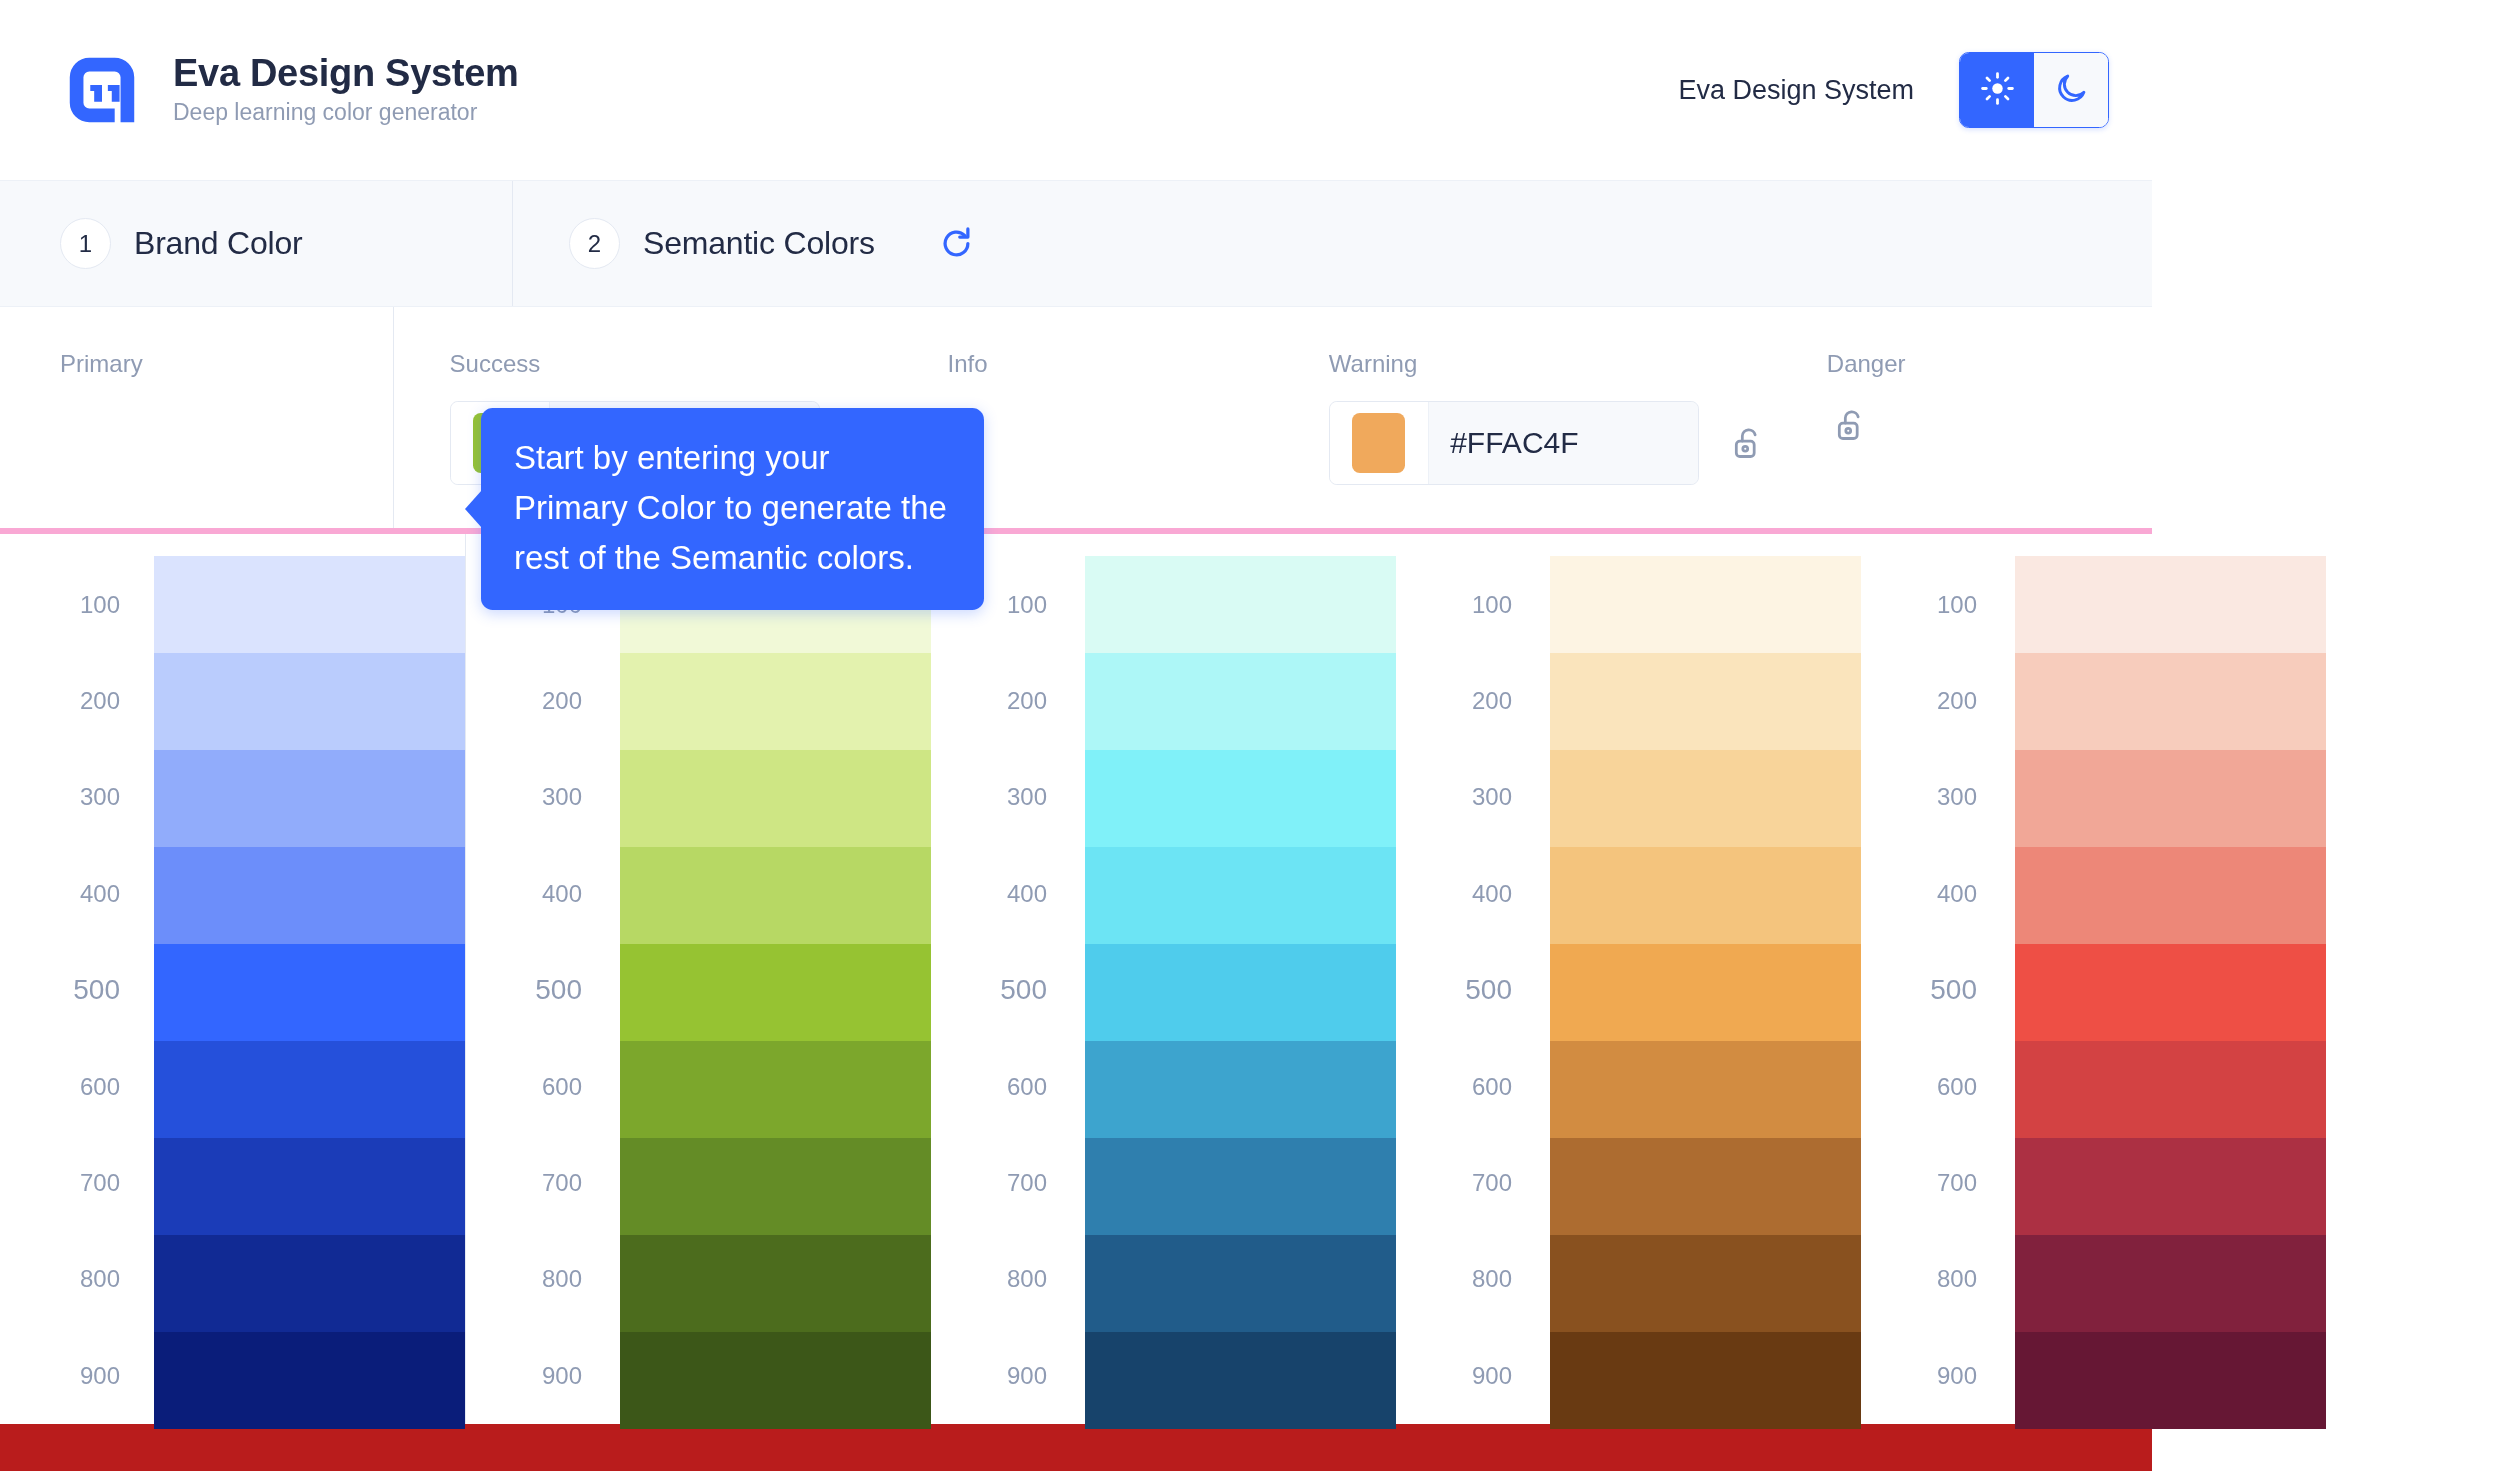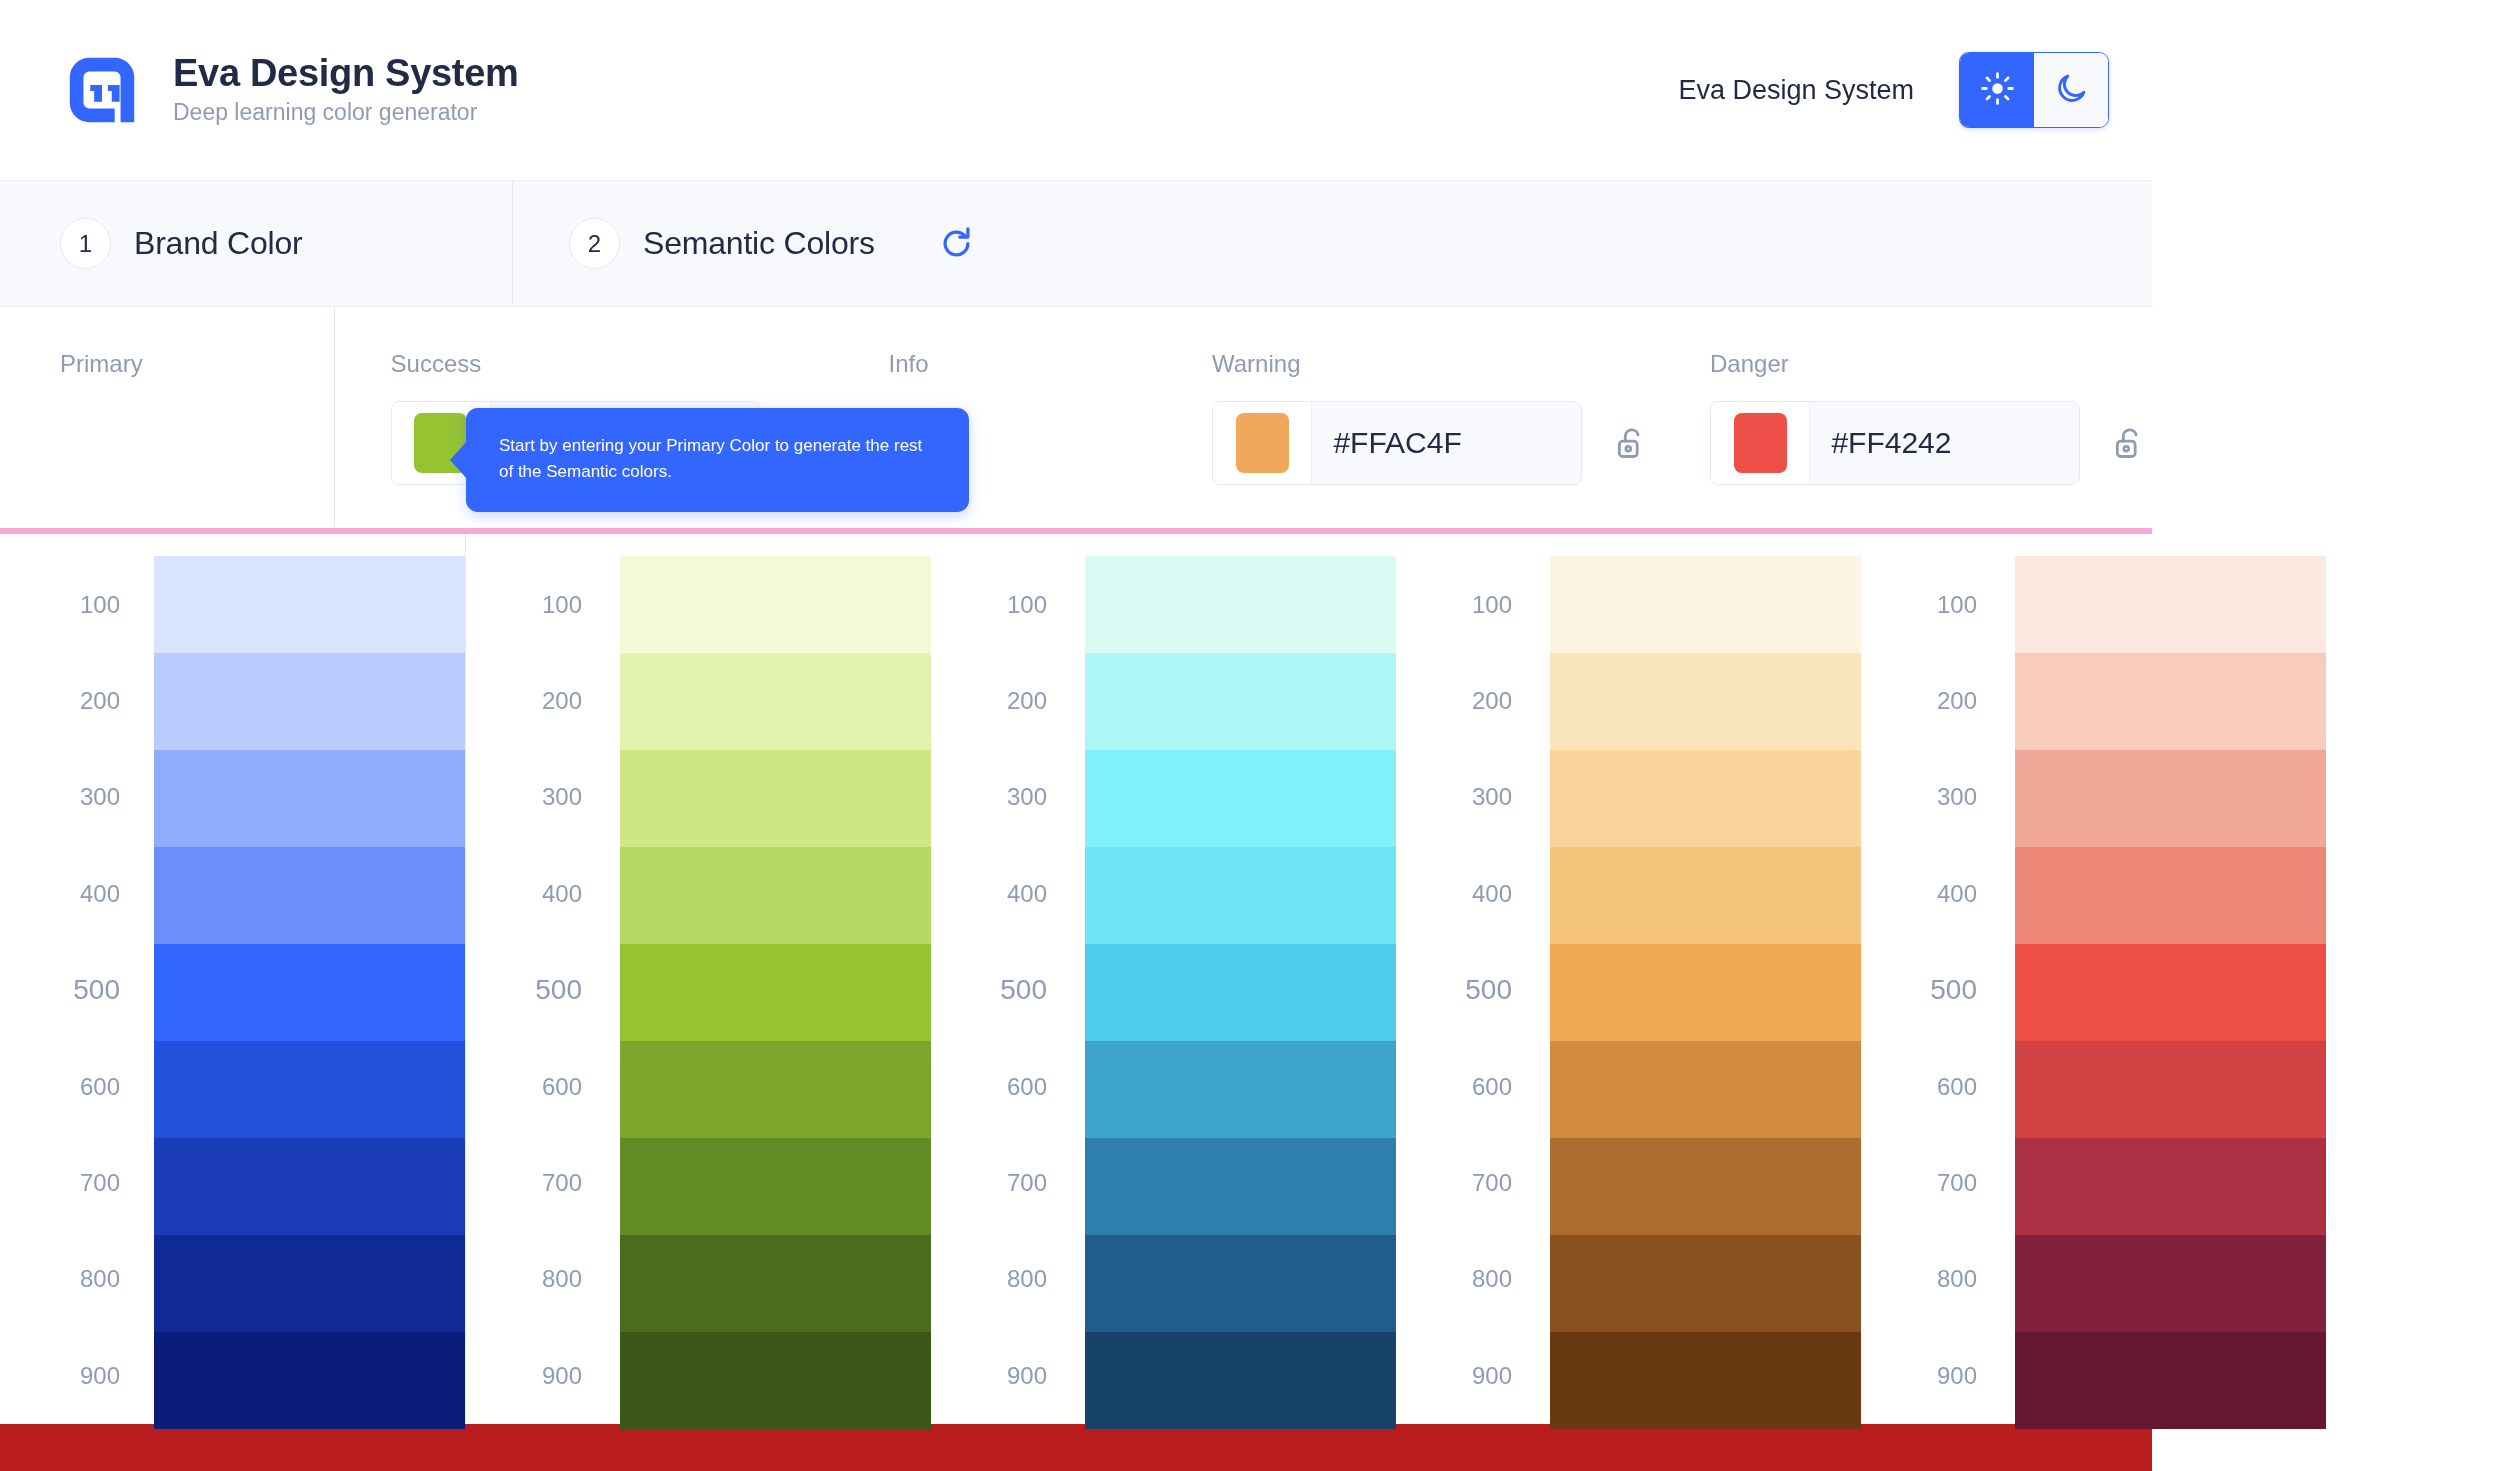--- a/index.html
+++ b/index.html
@@ -131,13 +131,13 @@
   
   .tooltip {
     position: absolute;
-    left: 466px; top: 408px;
+    left: 481px; top: 408px;
     width: 503px;
     background: #3366ff;
     border-radius: 11.7px;
     padding: 25px 33px 27px 33px;
     color: #ffffff;
-    font-size: 17px;
+    font-size: 33px;
     line-height: 1.52;
     z-index: 40;
     box-shadow: 0 3.9px 13.6px rgba(51,102,255,0.25);

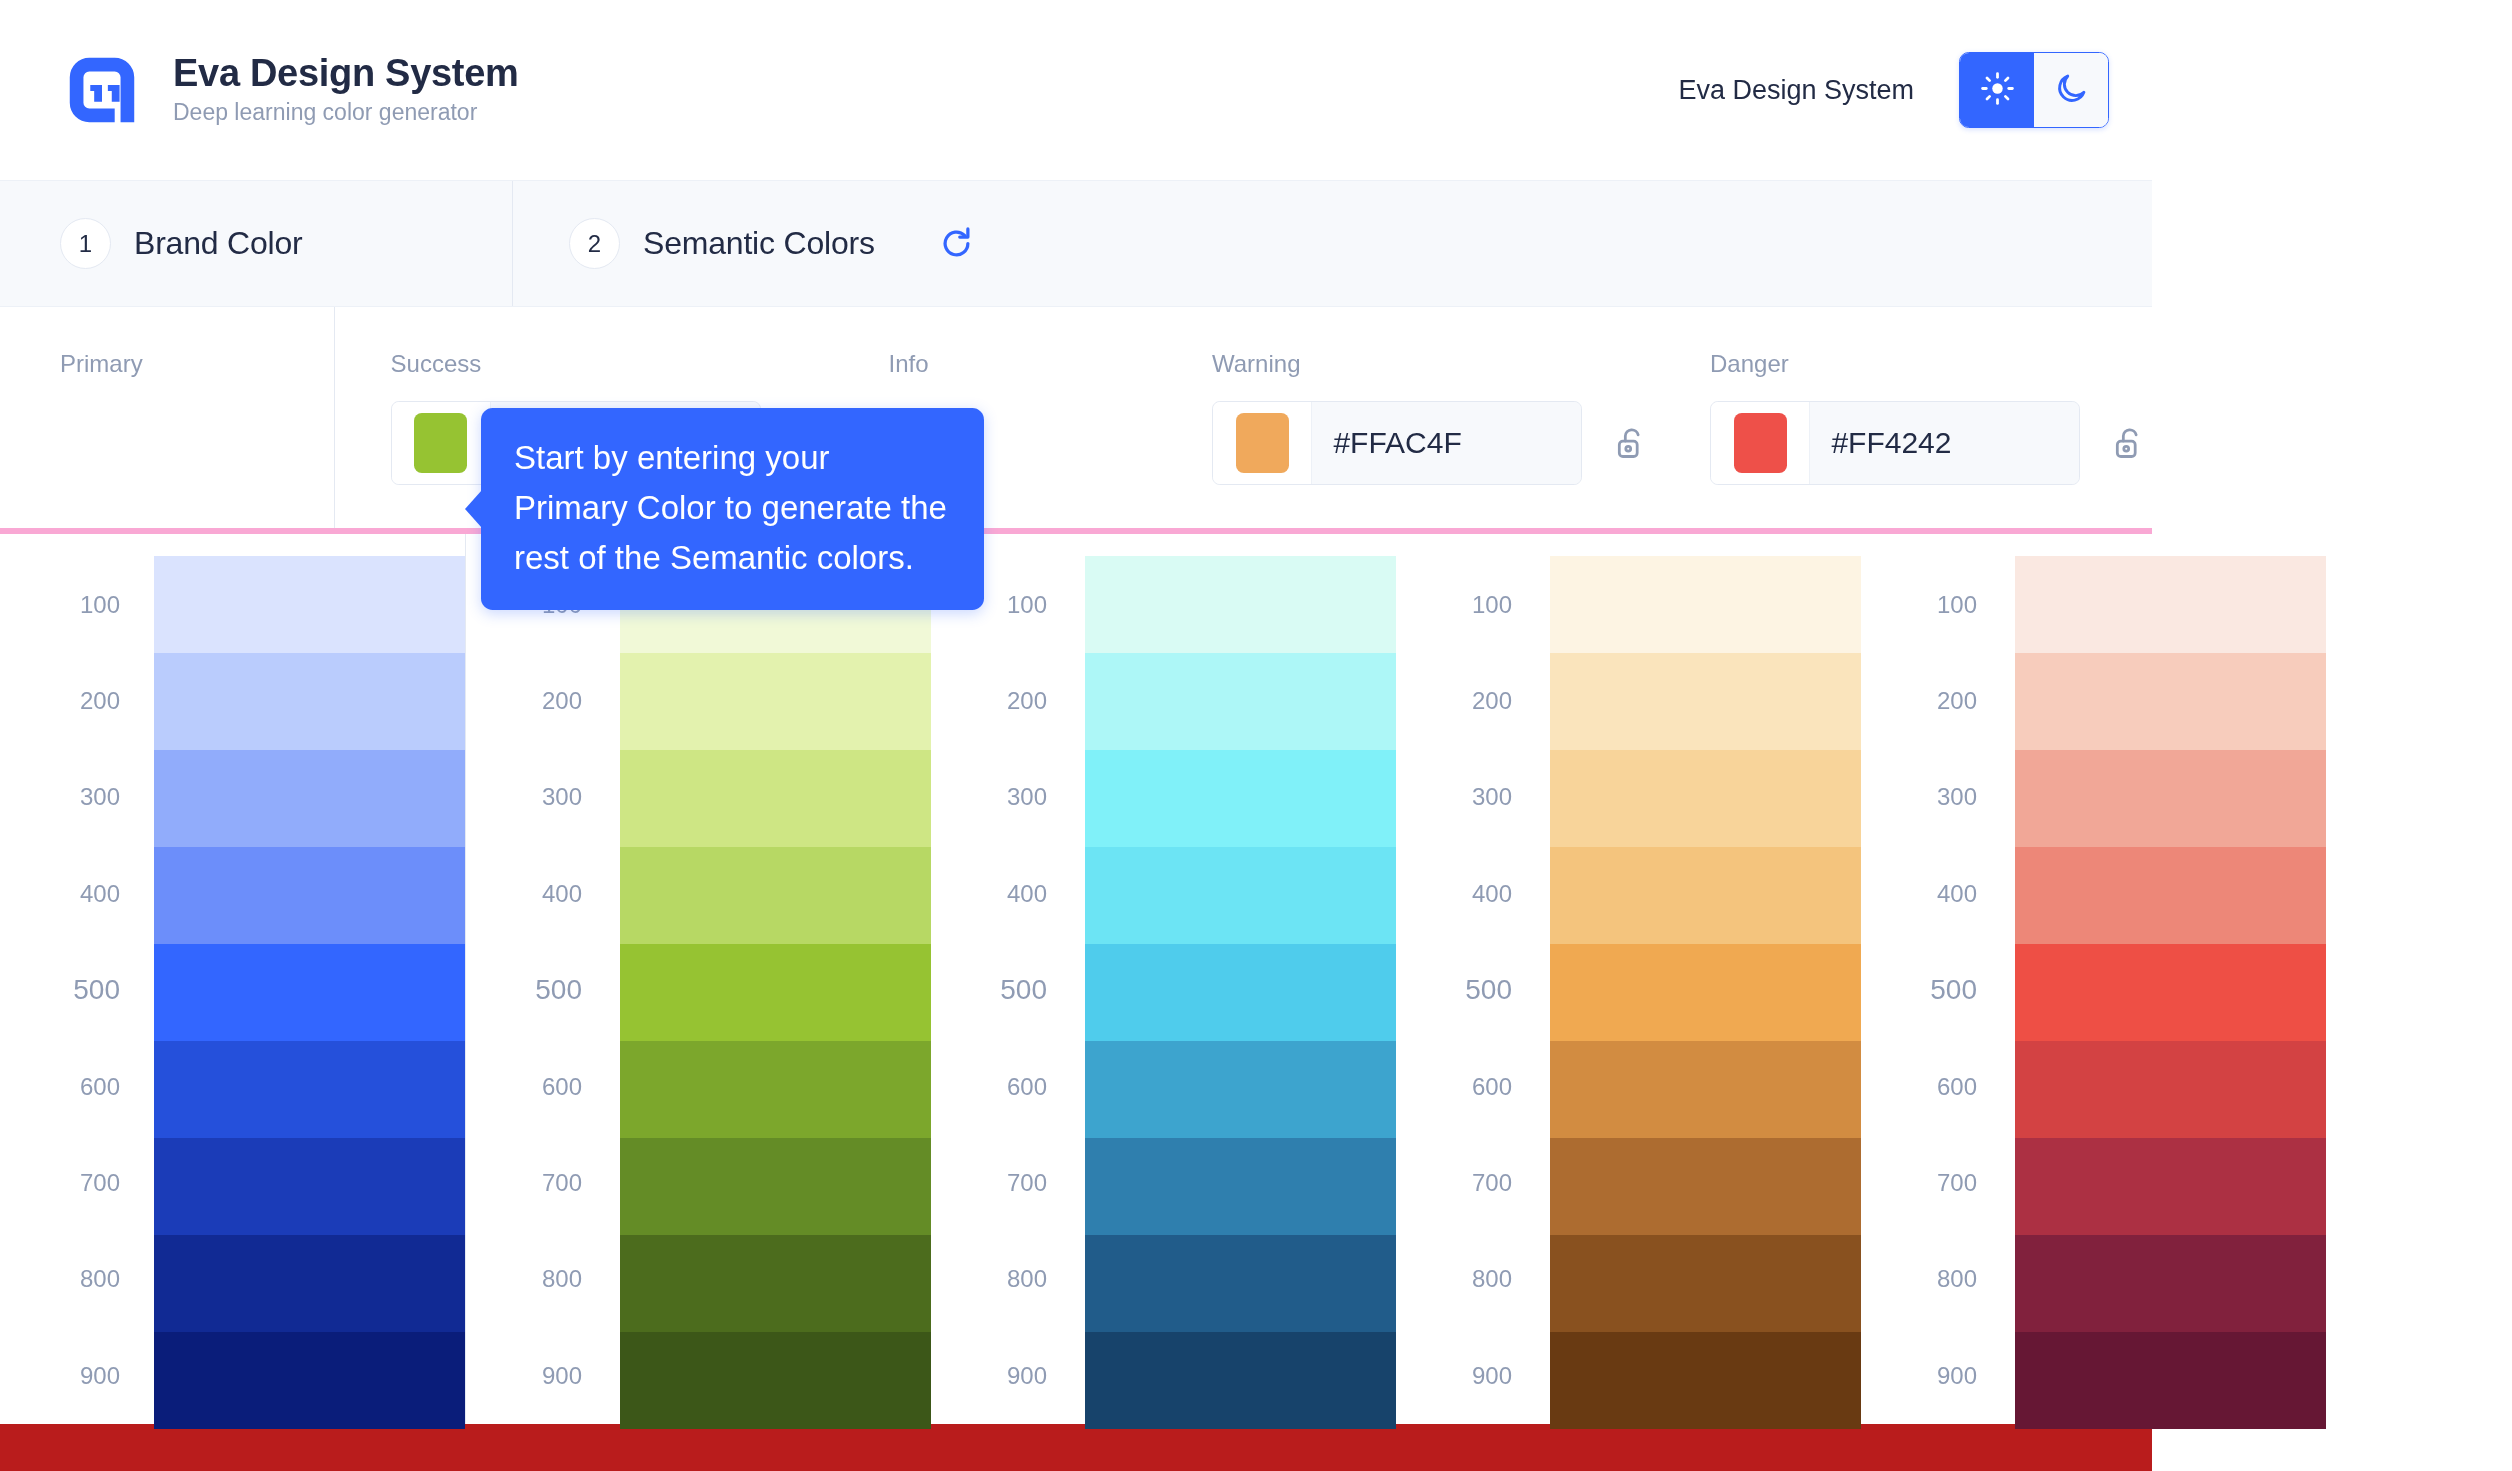--- a/index.html
+++ b/index.html
@@ -297,12 +297,6 @@
       <div class="input-col sem">
         <div class="col-label">Danger</div>
         <div class="input-wrap">
-          <div class="color-input">
-            <div class="swatch-cell">
-              <div class="swatch-chip" style="background: rgb(238, 80, 73);"></div>
-            </div>
-            <div class="hex-cell">#FF4242</div>
-          </div>
           <button class="lock-btn">
             <svg width="39" height="39" viewBox="0 0 24 24" fill="none" stroke="#8F9BB3" stroke-width="1.7" stroke-linecap="round" stroke-linejoin="round">
   <rect x="4.5" y="10.5" width="11" height="9.5" rx="2.2"></rect>

